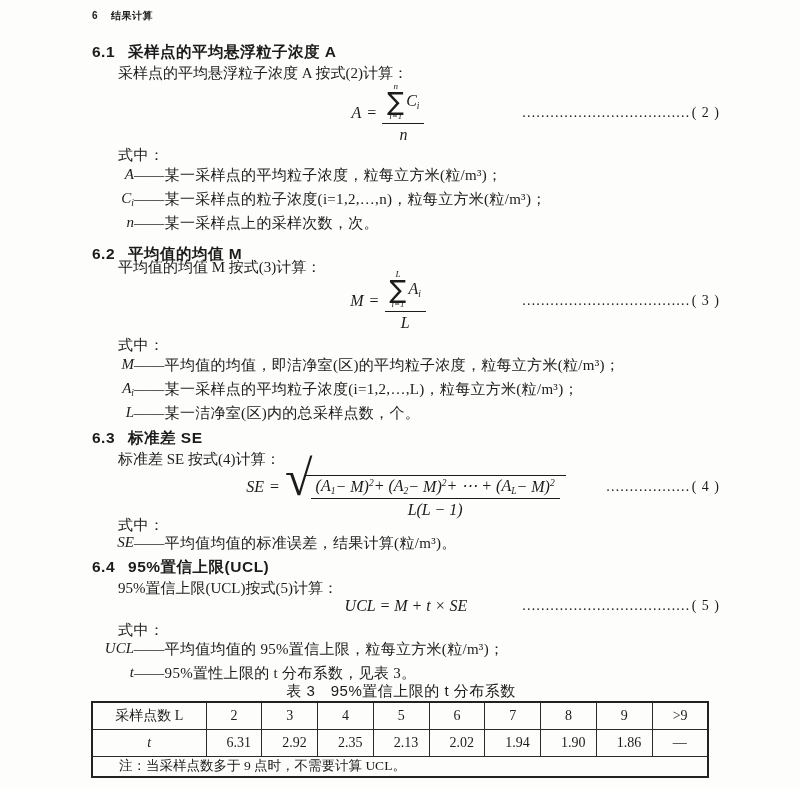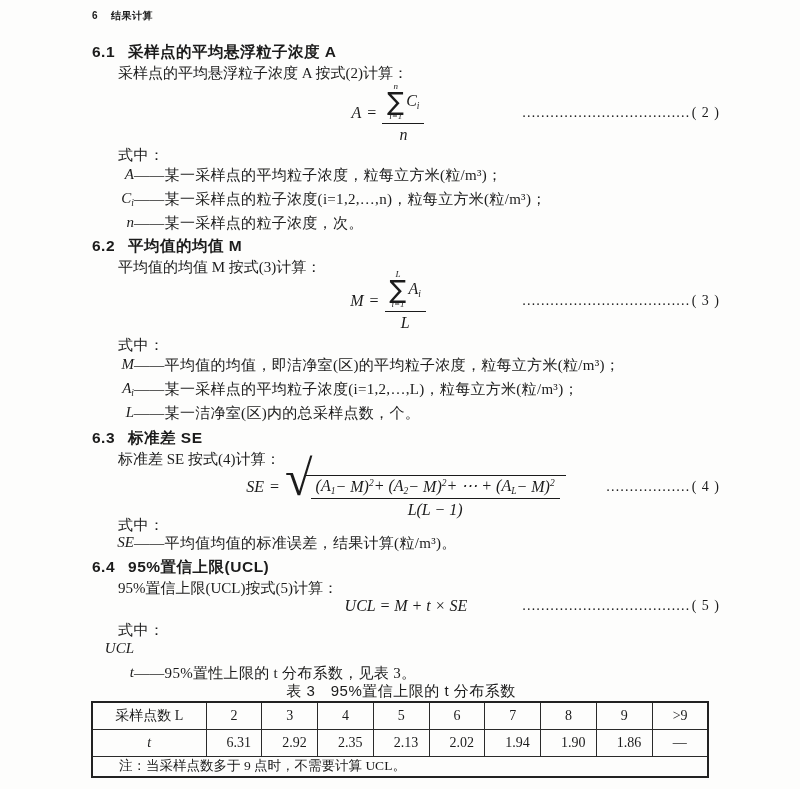--- a/index.html
+++ b/index.html
@@ -101,7 +101,7 @@
       </div>
     <div class="def">
         <span class="term"><span>n</span><sub></sub></span>
-        <span class="deftext">——某一采样点的粒子浓度，次。</span>
+        <span class="deftext">——某一采样点上的采样次数，次。</span>
       </div>
   </div>
 

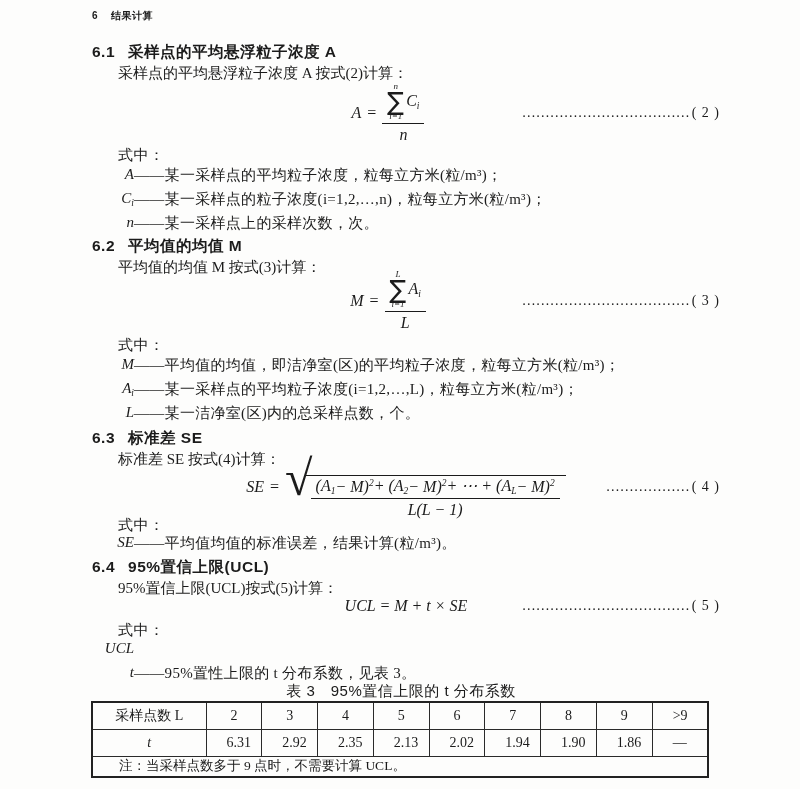--- a/index.html
+++ b/index.html
@@ -105,7 +105,7 @@
       </div>
   </div>
 
-  <div class="abs h2" style="top:236px">
+  <div class="abs h2" style="top:244px">
     <span class="hnum">6.2</span><span>平均值的均值 M</span>
   </div>
   <div class="abs intro" style="top:258px">平均值的均值 M 按式(3)计算：</div>

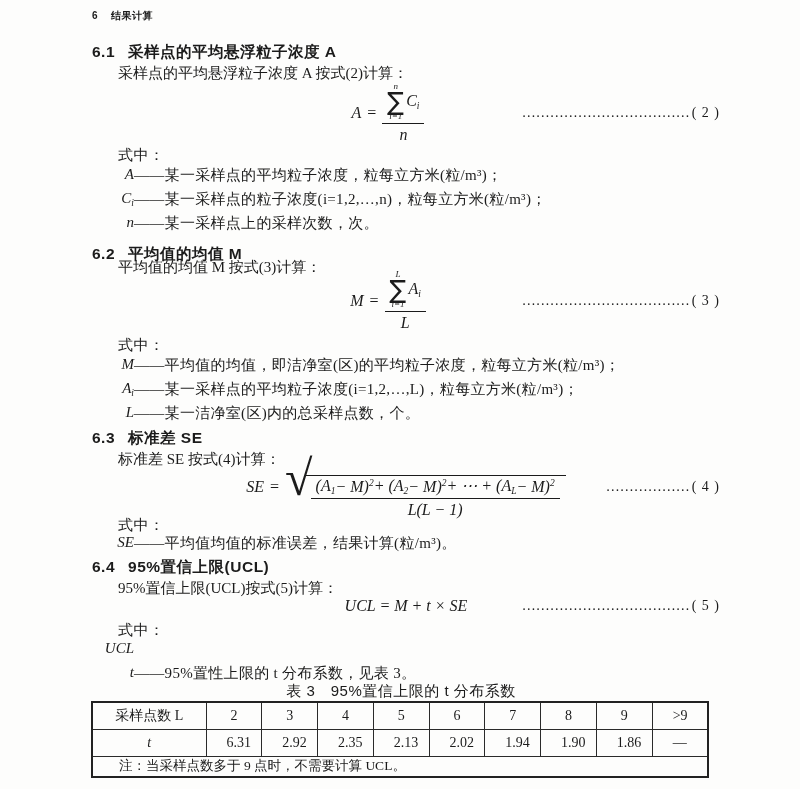--- a/index.html
+++ b/index.html
@@ -198,6 +198,7 @@
   <div class="abs defs" style="top:637px">
     <div class="def">
         <span class="term"><span>UCL</span><sub></sub></span>
+        <span class="deftext">——平均值均值的 95%置信上限，粒每立方米(粒/m³)；</span>
       </div>
     <div class="def">
         <span class="term"><span>t</span><sub></sub></span>

